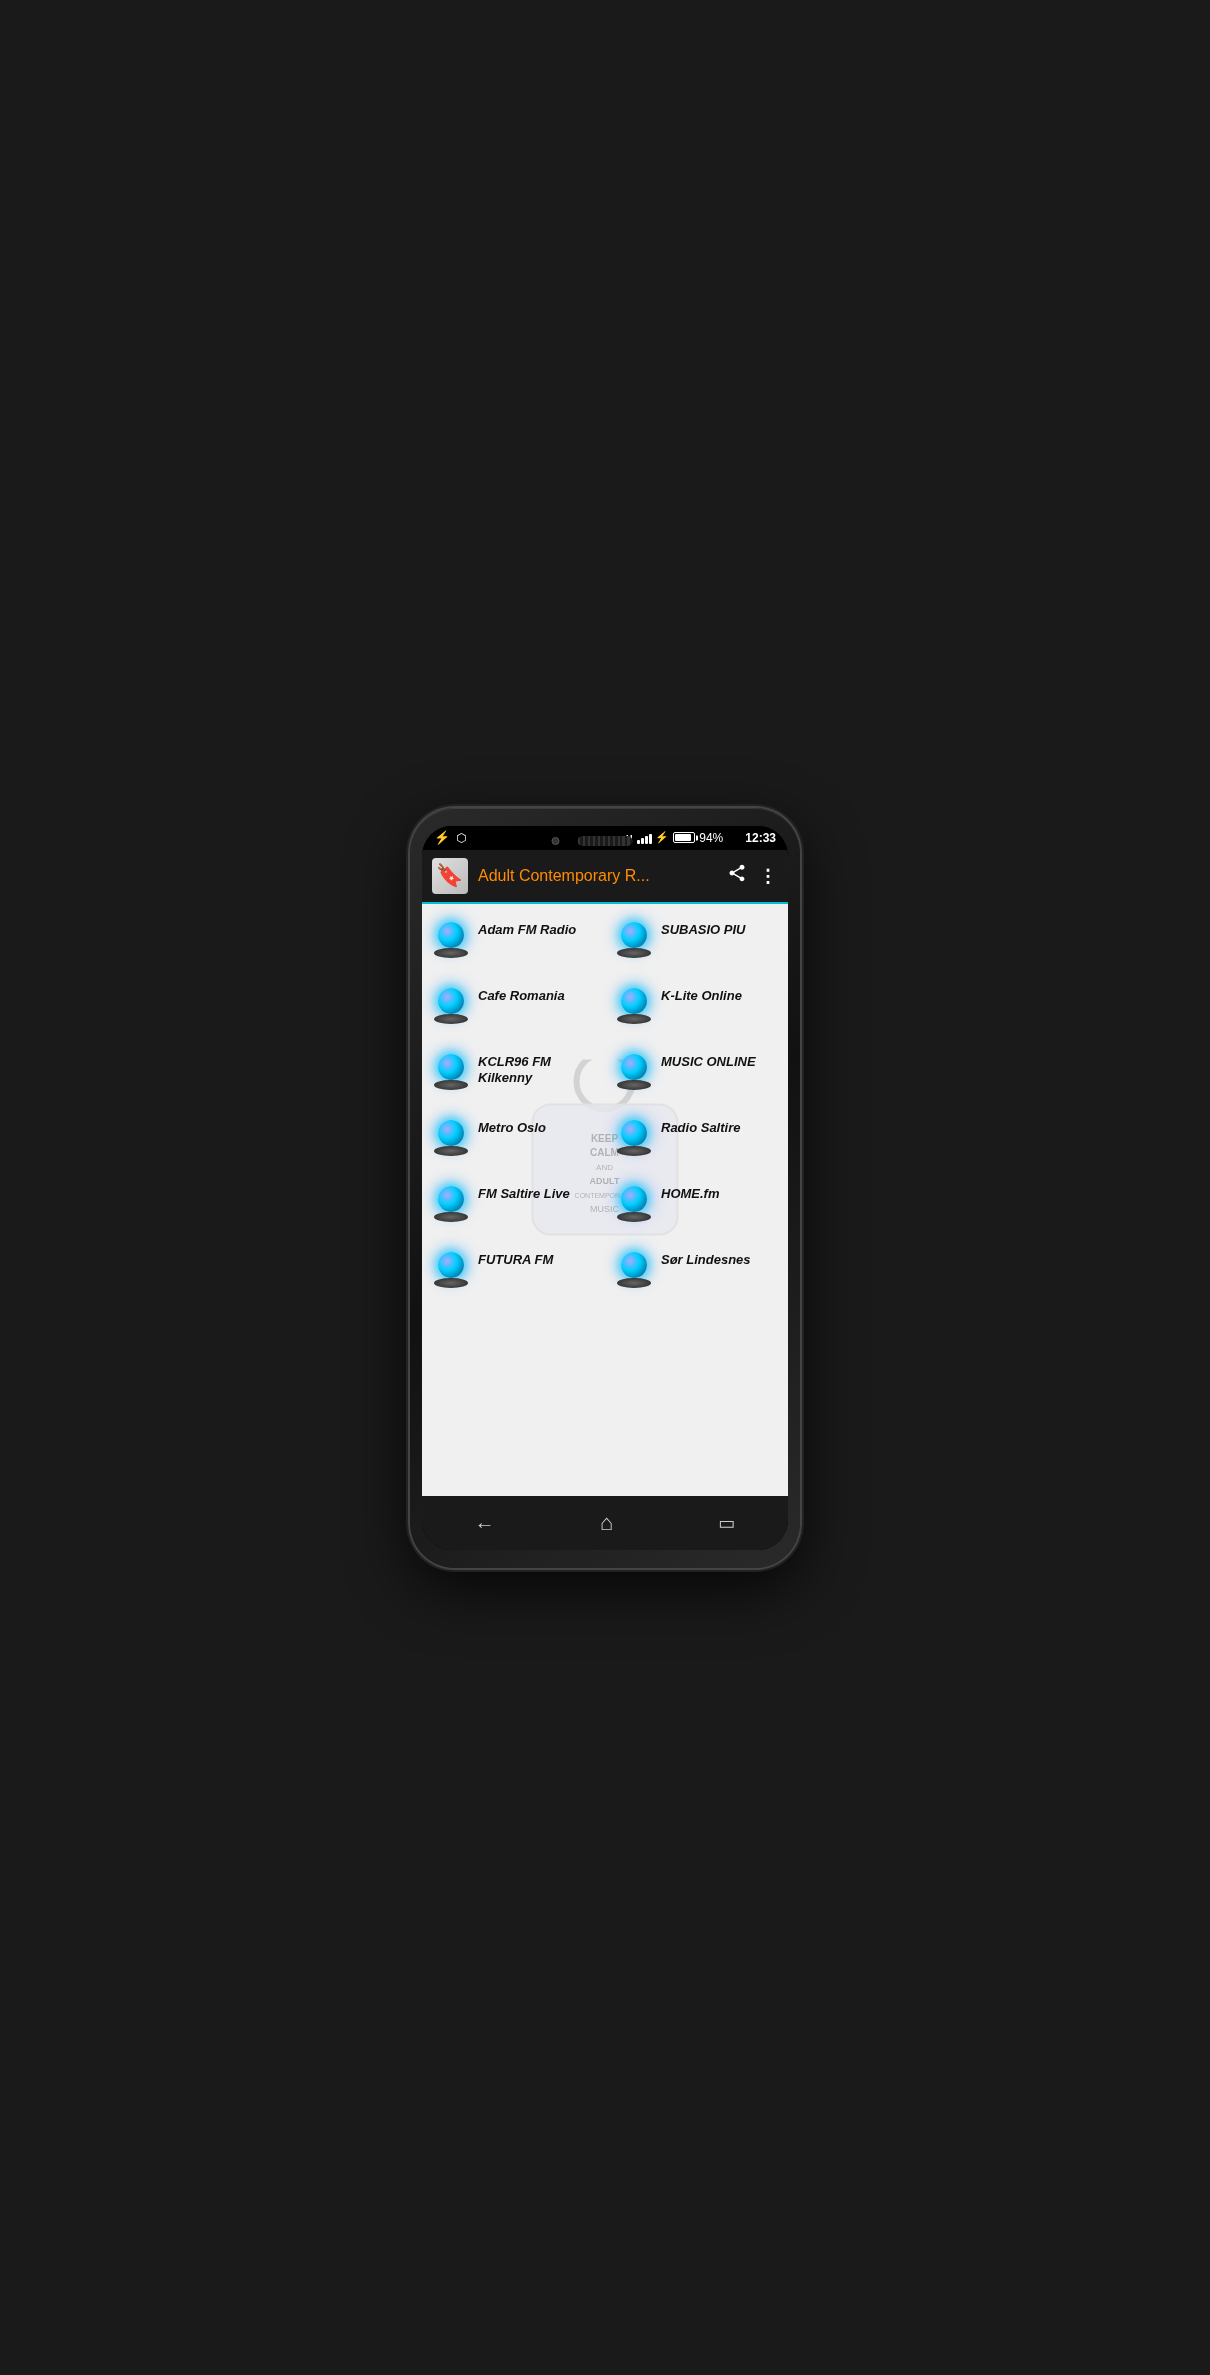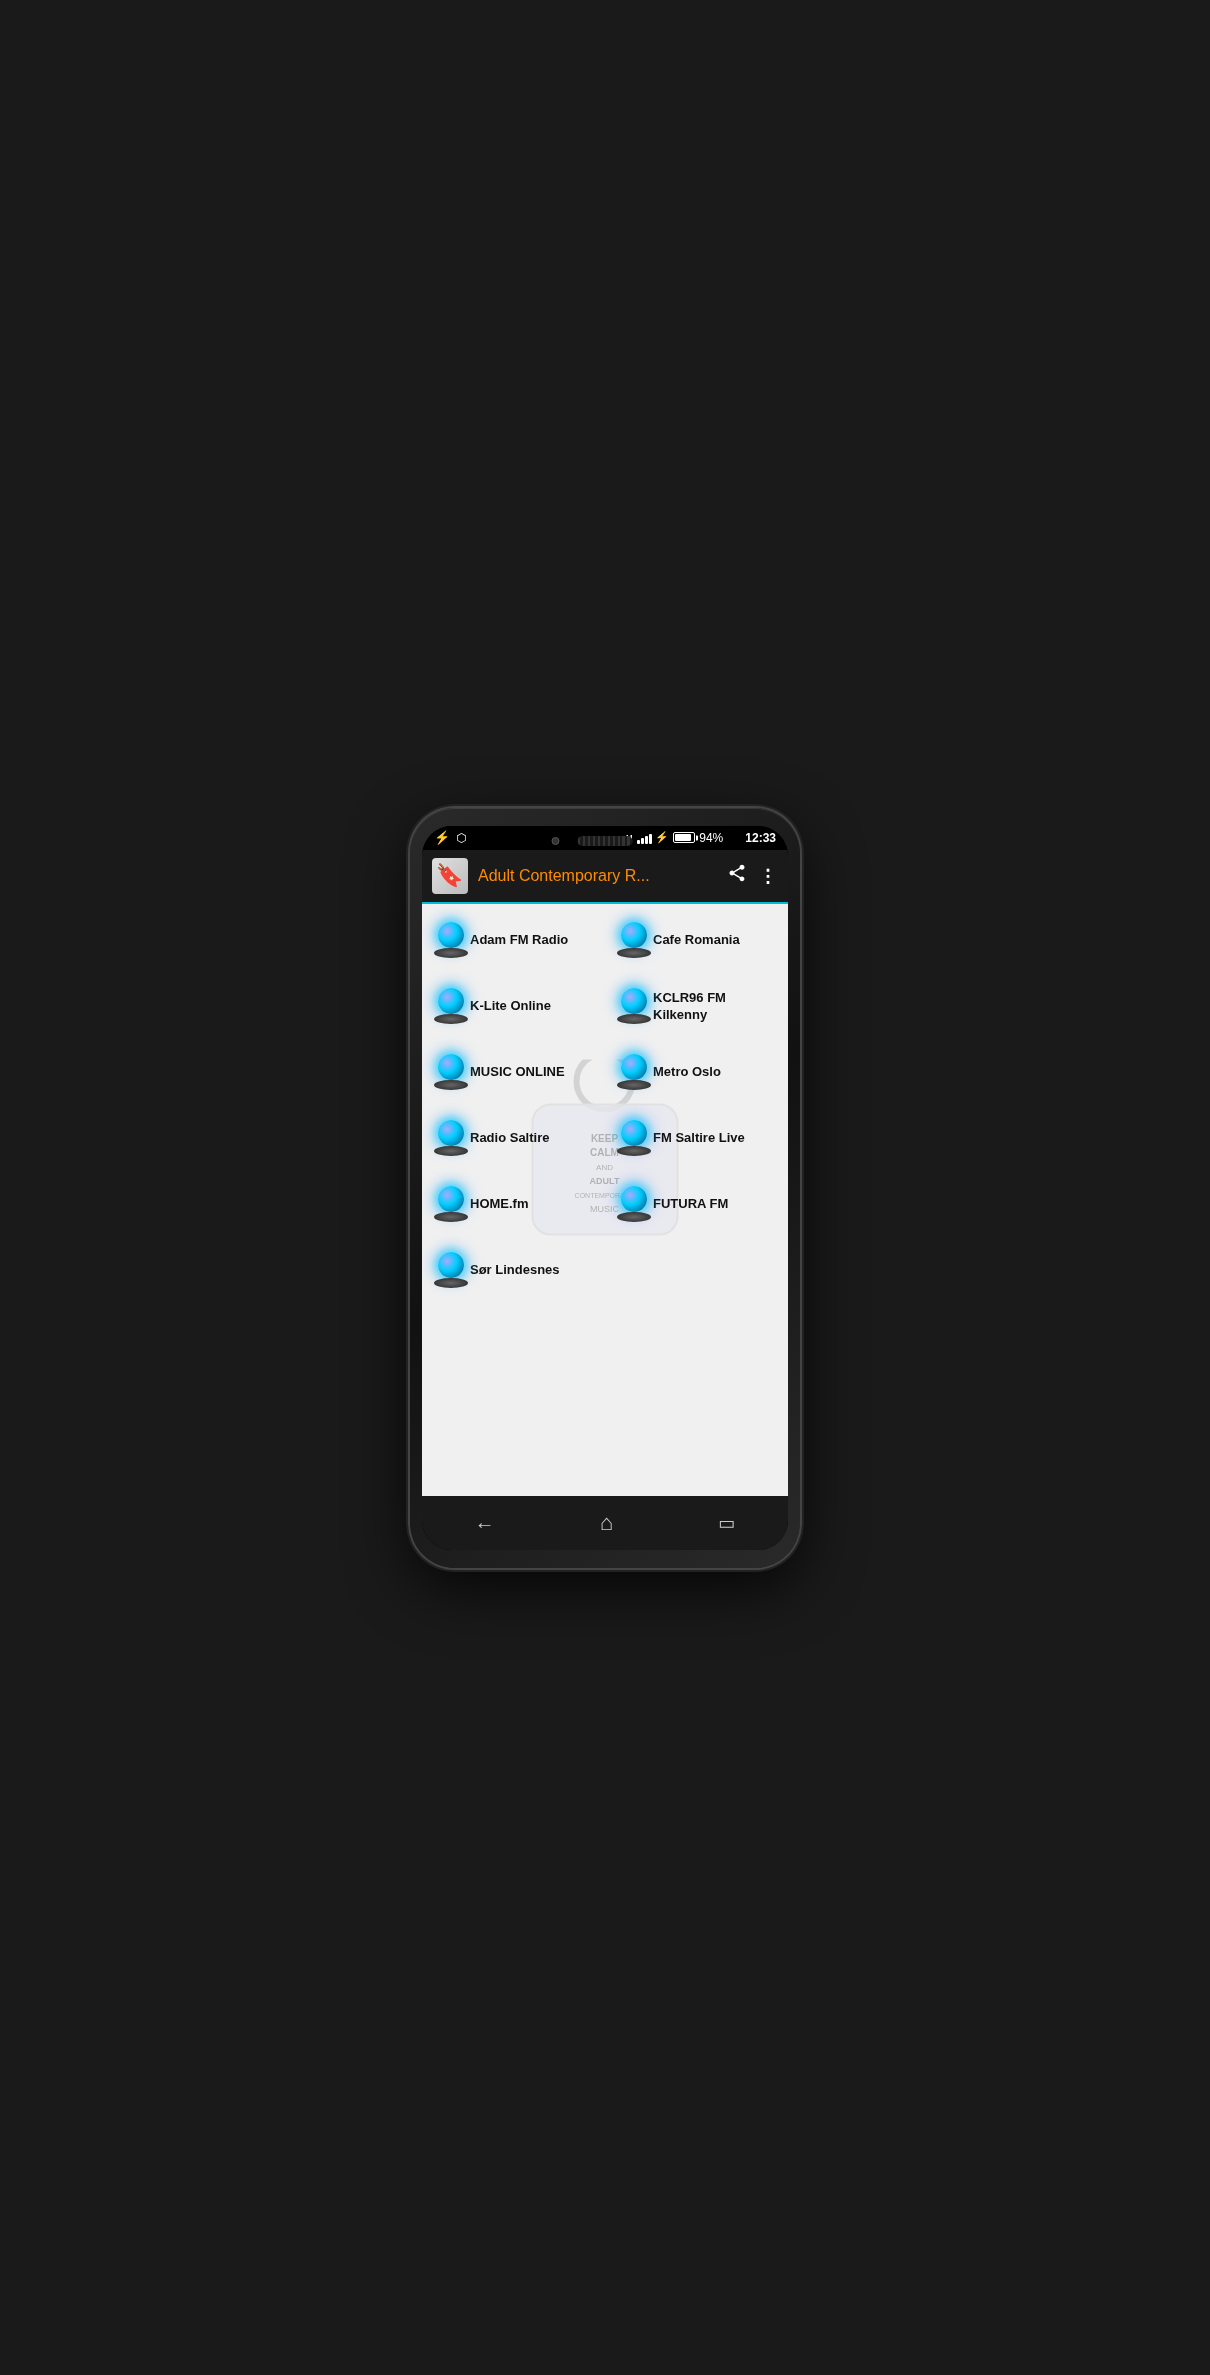--- a/index.html
+++ b/index.html
@@ -184,10 +184,11 @@
 
     .radio-item {
       display: flex;
-      align-items: center;
       padding: 14px 10px;
+      gap: 8px;
       cursor: pointer;
       background: transparent;
+      font-style: italic;
     }
 
     

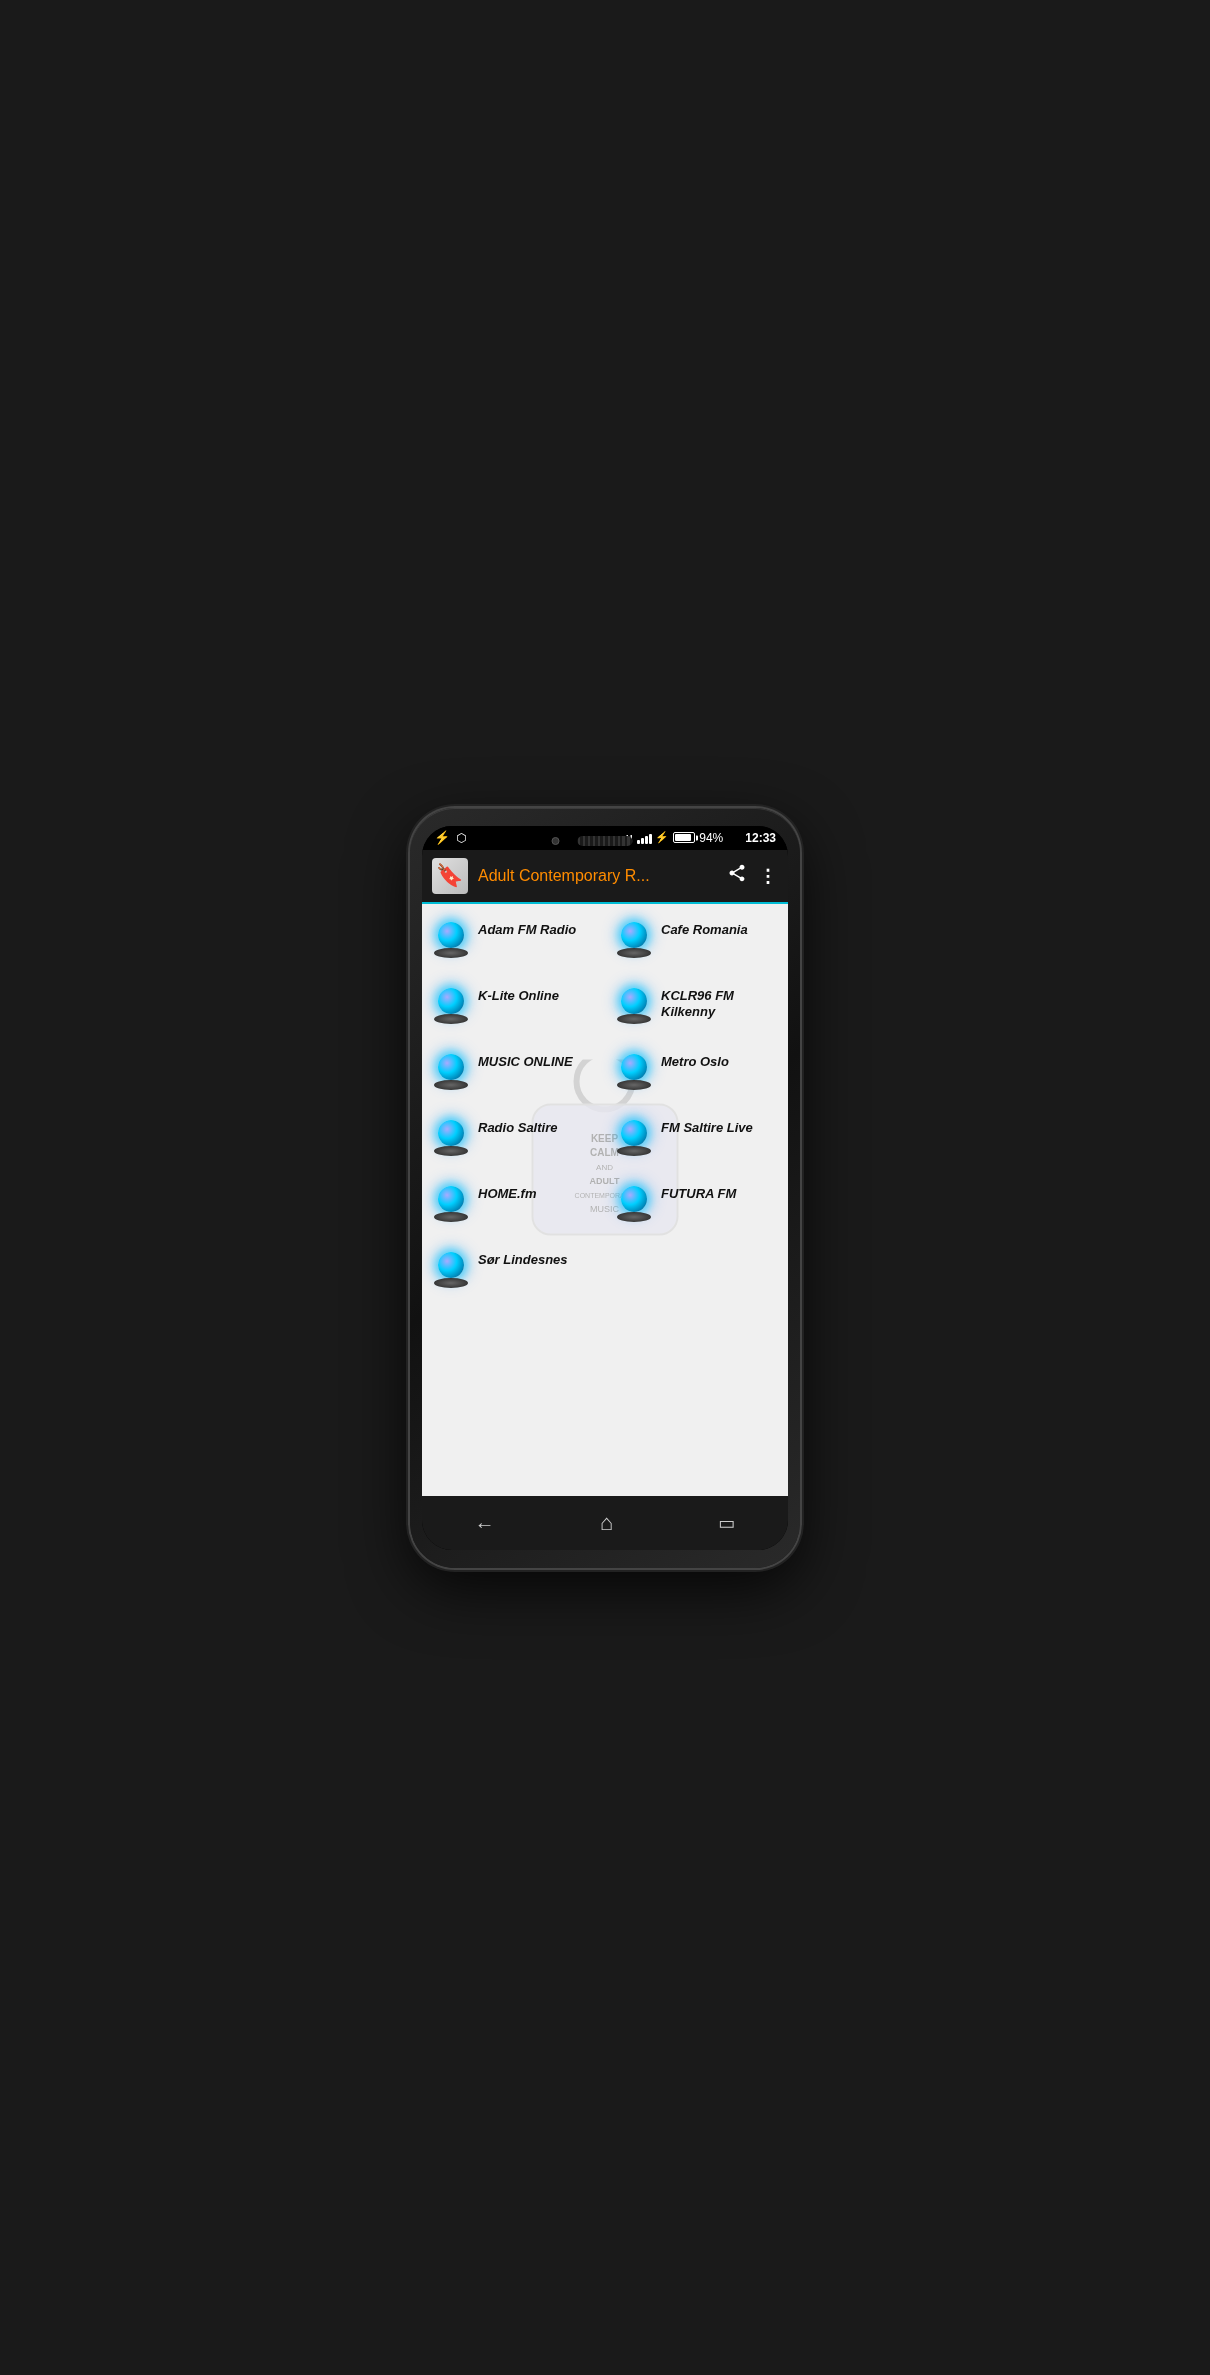--- a/index.html
+++ b/index.html
@@ -331,6 +331,13 @@
           </div>
           <span class="radio-label">Adam FM Radio</span>
         </div>
+        <div class="radio-item">
+          <div class="radio-icon-wrap">
+            <div class="radio-sphere"></div>
+            <div class="radio-stand"></div>
+          </div>
+          <span class="radio-label">SUBASIO PIU</span>
+        </div>
 
         <div class="radio-item">
           <div class="radio-icon-wrap">

